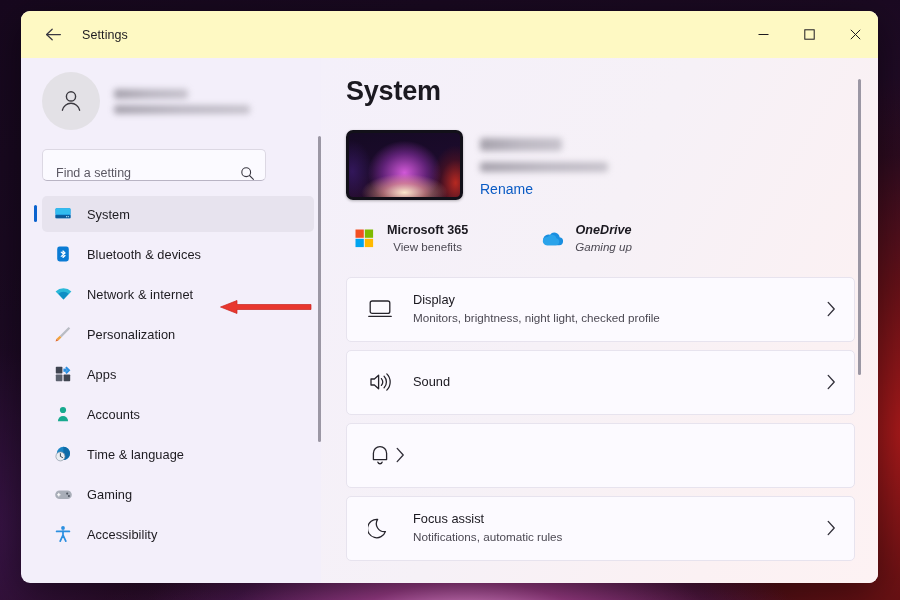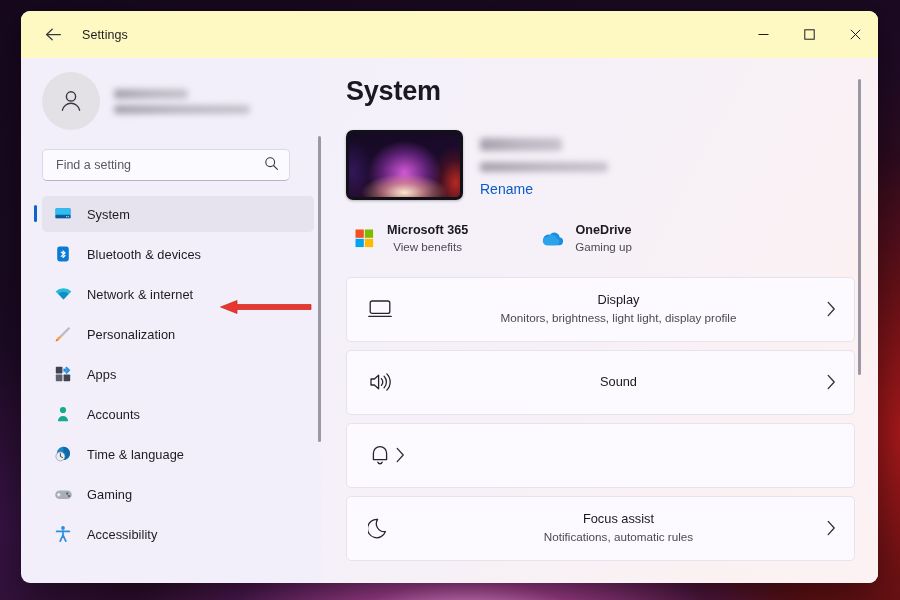--- a/index.html
+++ b/index.html
@@ -126,15 +126,15 @@
   .searchbox {
     margin-top: 18px;
     margin-left: 3px;
-    width: 248px;
+    width: 224px;
     height: 32px;
     background: #fbfaff;
     border: 1px solid #dcd8e3;
     border-bottom: 1px solid #b9b4c4;
     border-radius: 5px;
     display: flex;
-    align-items: center;
-    padding: 0 10px 0 13px;
+    align-items: flex-start;
+    padding: 16px 10px 0 13px;
   }
   .searchbox input {
     flex: 1 1 auto;

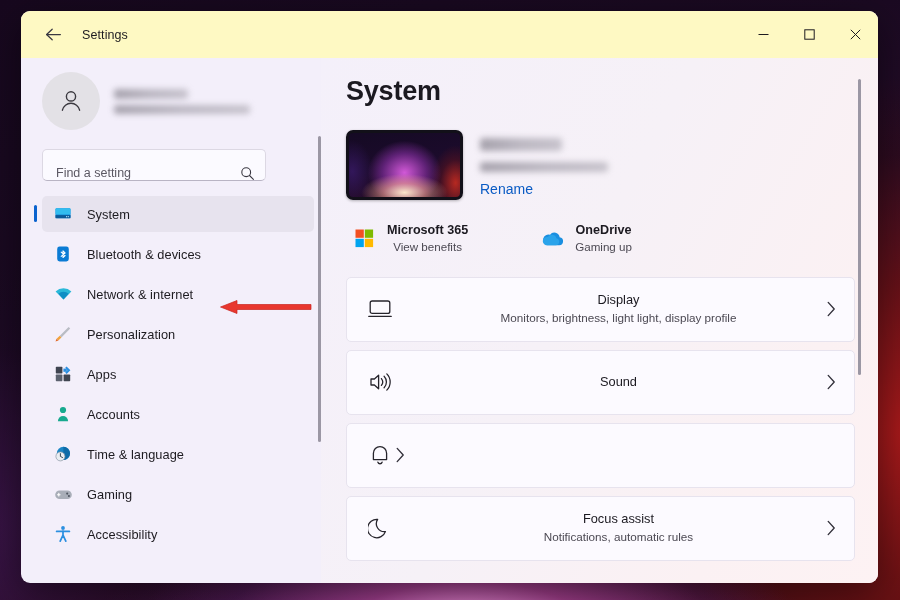--- a/index.html
+++ b/index.html
@@ -280,7 +280,7 @@
     line-height: 1.35;
   }
   .ql-1 { margin-left: 0; }
-  .ql-2 { margin-left: 46px; }
+  .ql-2 { margin-left: 46px; font-style: italic; }
   .ql-3 { margin-left: 50px; }
 
   

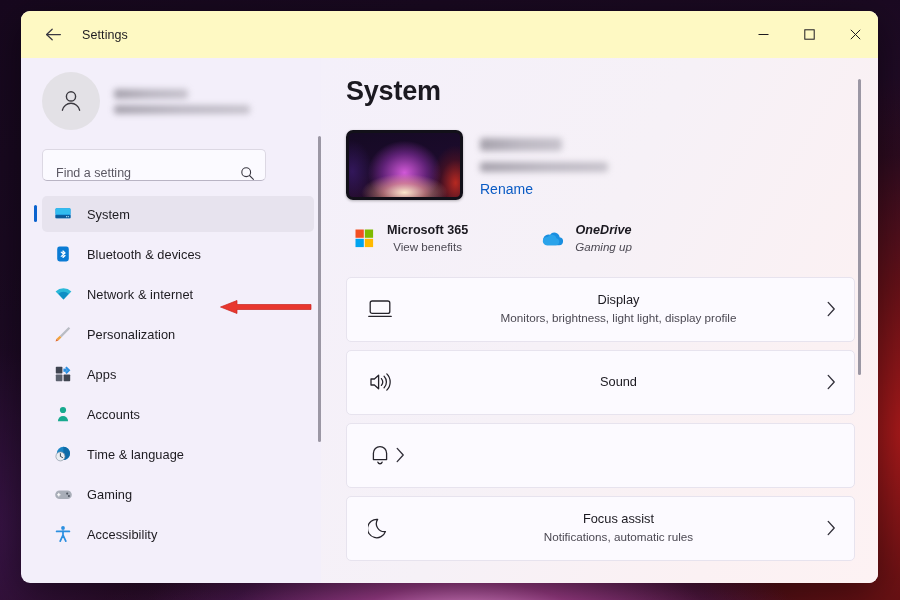--- a/index.html
+++ b/index.html
@@ -284,7 +284,7 @@
   .ql-3 { margin-left: 50px; }
 
   
-  .cards { margin-top: 19px; margin-left: 1px; text-align: center; }
+  .cards { margin-top: 19px; margin-left: 1px; }
   .card {
     width: 509px;
     height: 65px;

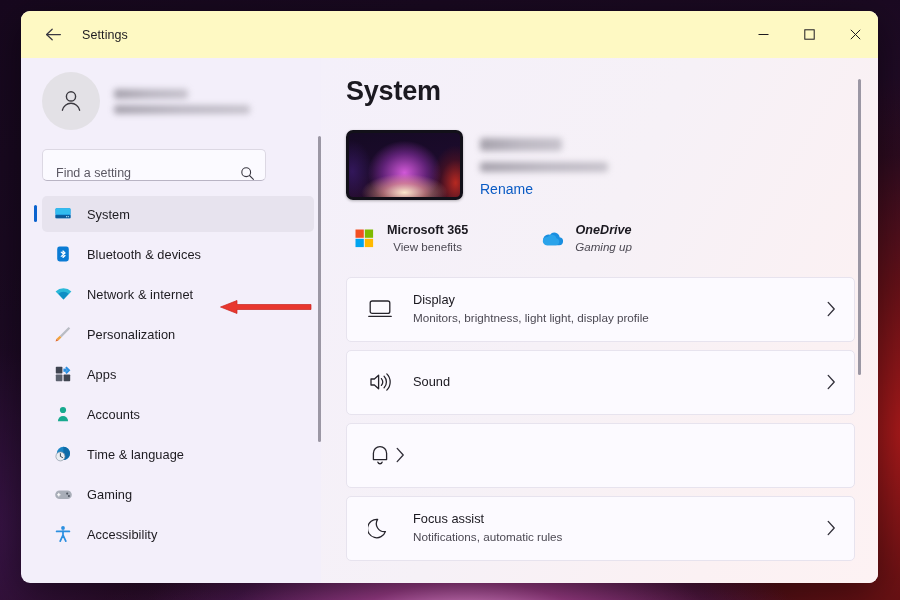--- a/index.html
+++ b/index.html
@@ -574,7 +574,7 @@
             </span>
             <span class="card-text">
               <div class="card-title">Display</div>
-              <div class="card-sub">Monitors, brightness, light light, display profile</div>
+              <div class="card-sub">Monitors, brightness, night light, checked profile</div>
             </span>
             <span class="chev">
               <svg width="12" height="18" viewBox="0 0 12 18">

